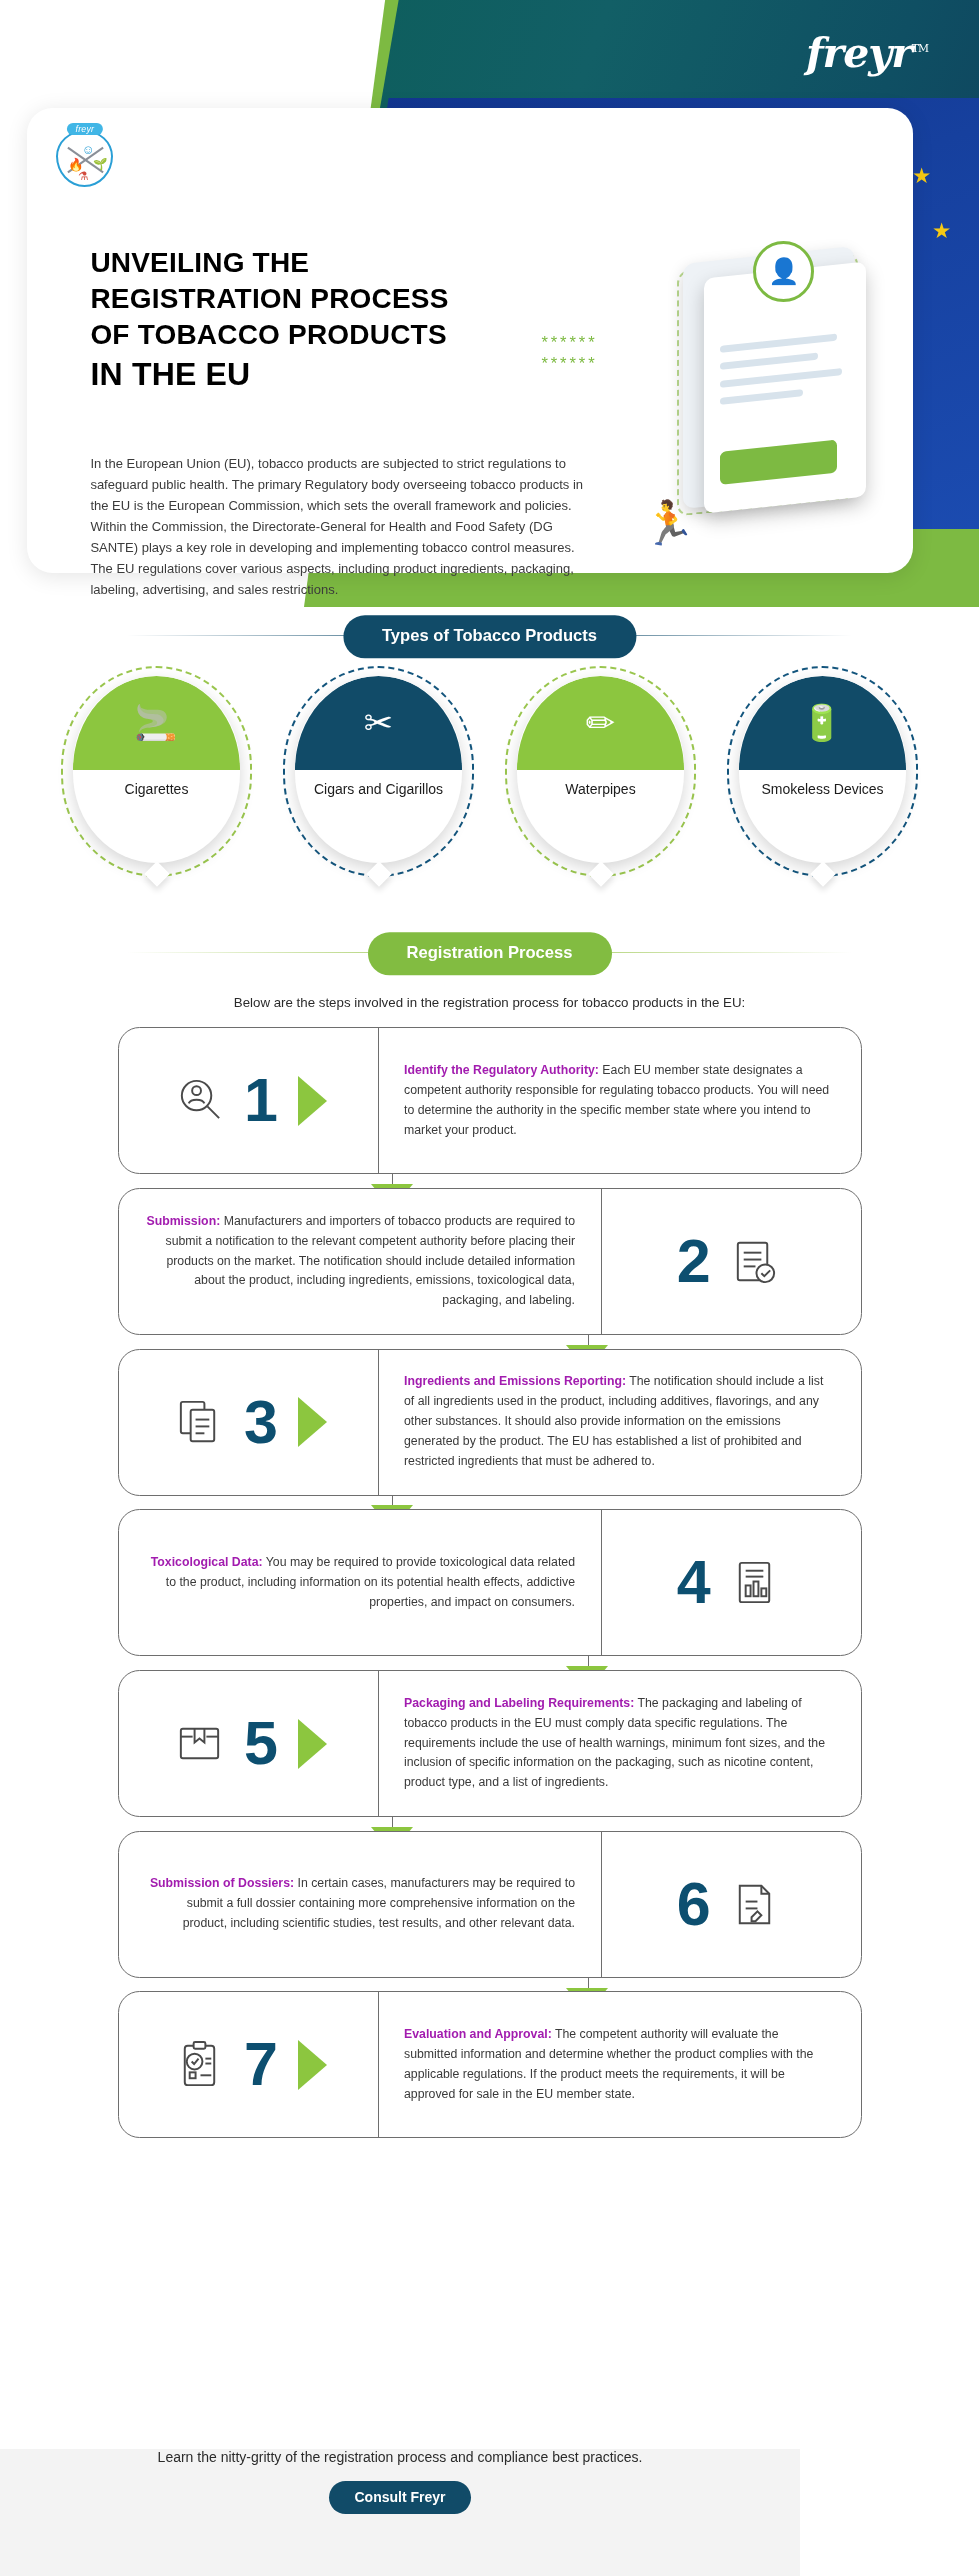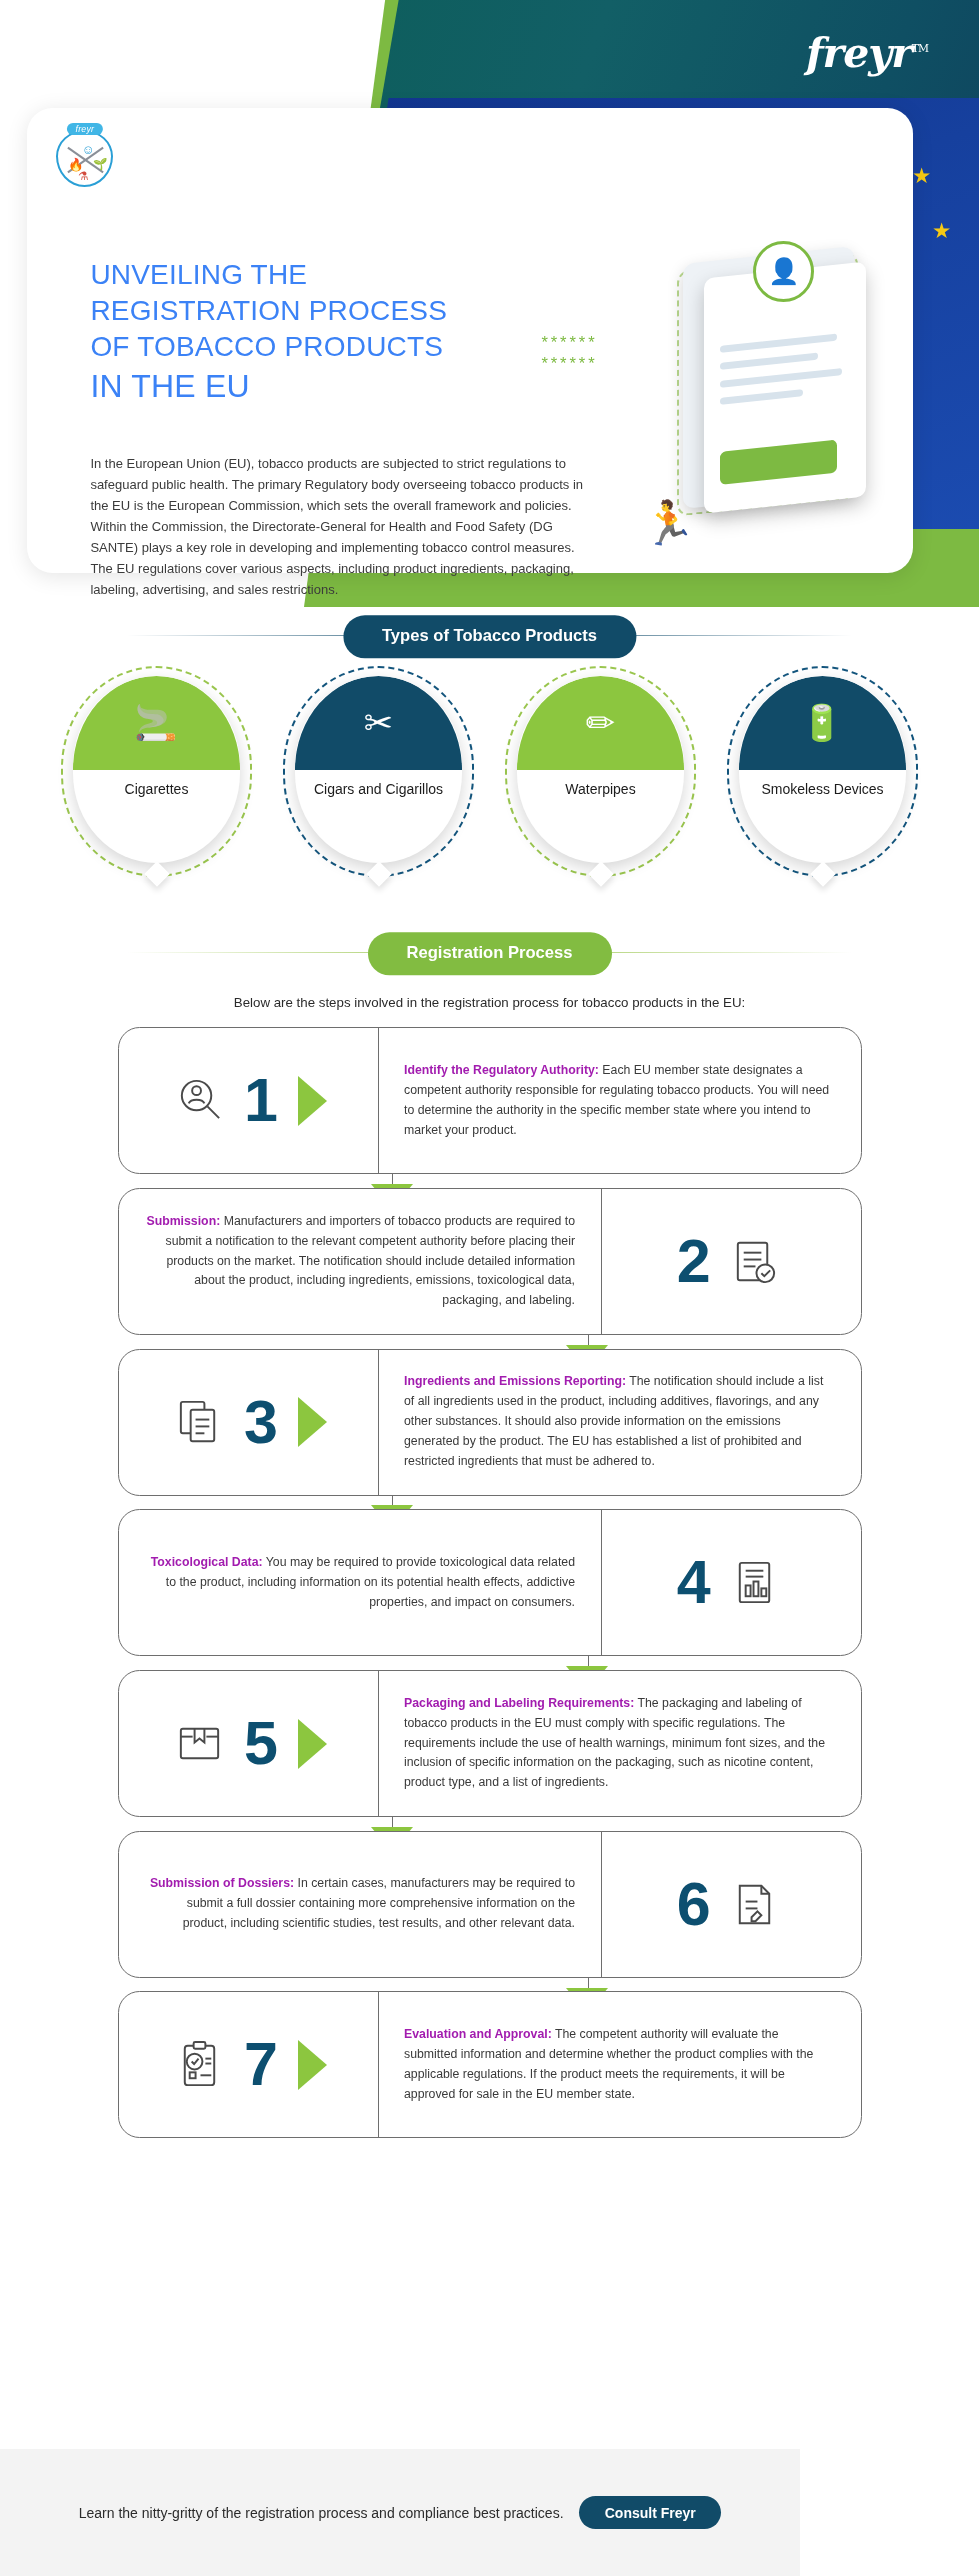--- a/index.html
+++ b/index.html
@@ -92,8 +92,8 @@
   .freyr-logo sup { font-size: 10.8px; font-style: normal; font-weight: 400; vertical-align: super; }
 
   .hero-title {
-    position: absolute; left: 63px; top: 149px; width: 509px;
-    font-size: 28px; font-weight: 400; color: #3b82f6;
+    position: absolute; left: 63px; top: 137px; width: 509px;
+    font-size: 28px; font-weight: 700; color: #000000;
     line-height: 1.28; letter-spacing: 0.2px;
   }
   .hero-title .big { font-size: 32px; display: block; margin-top: 2px; }

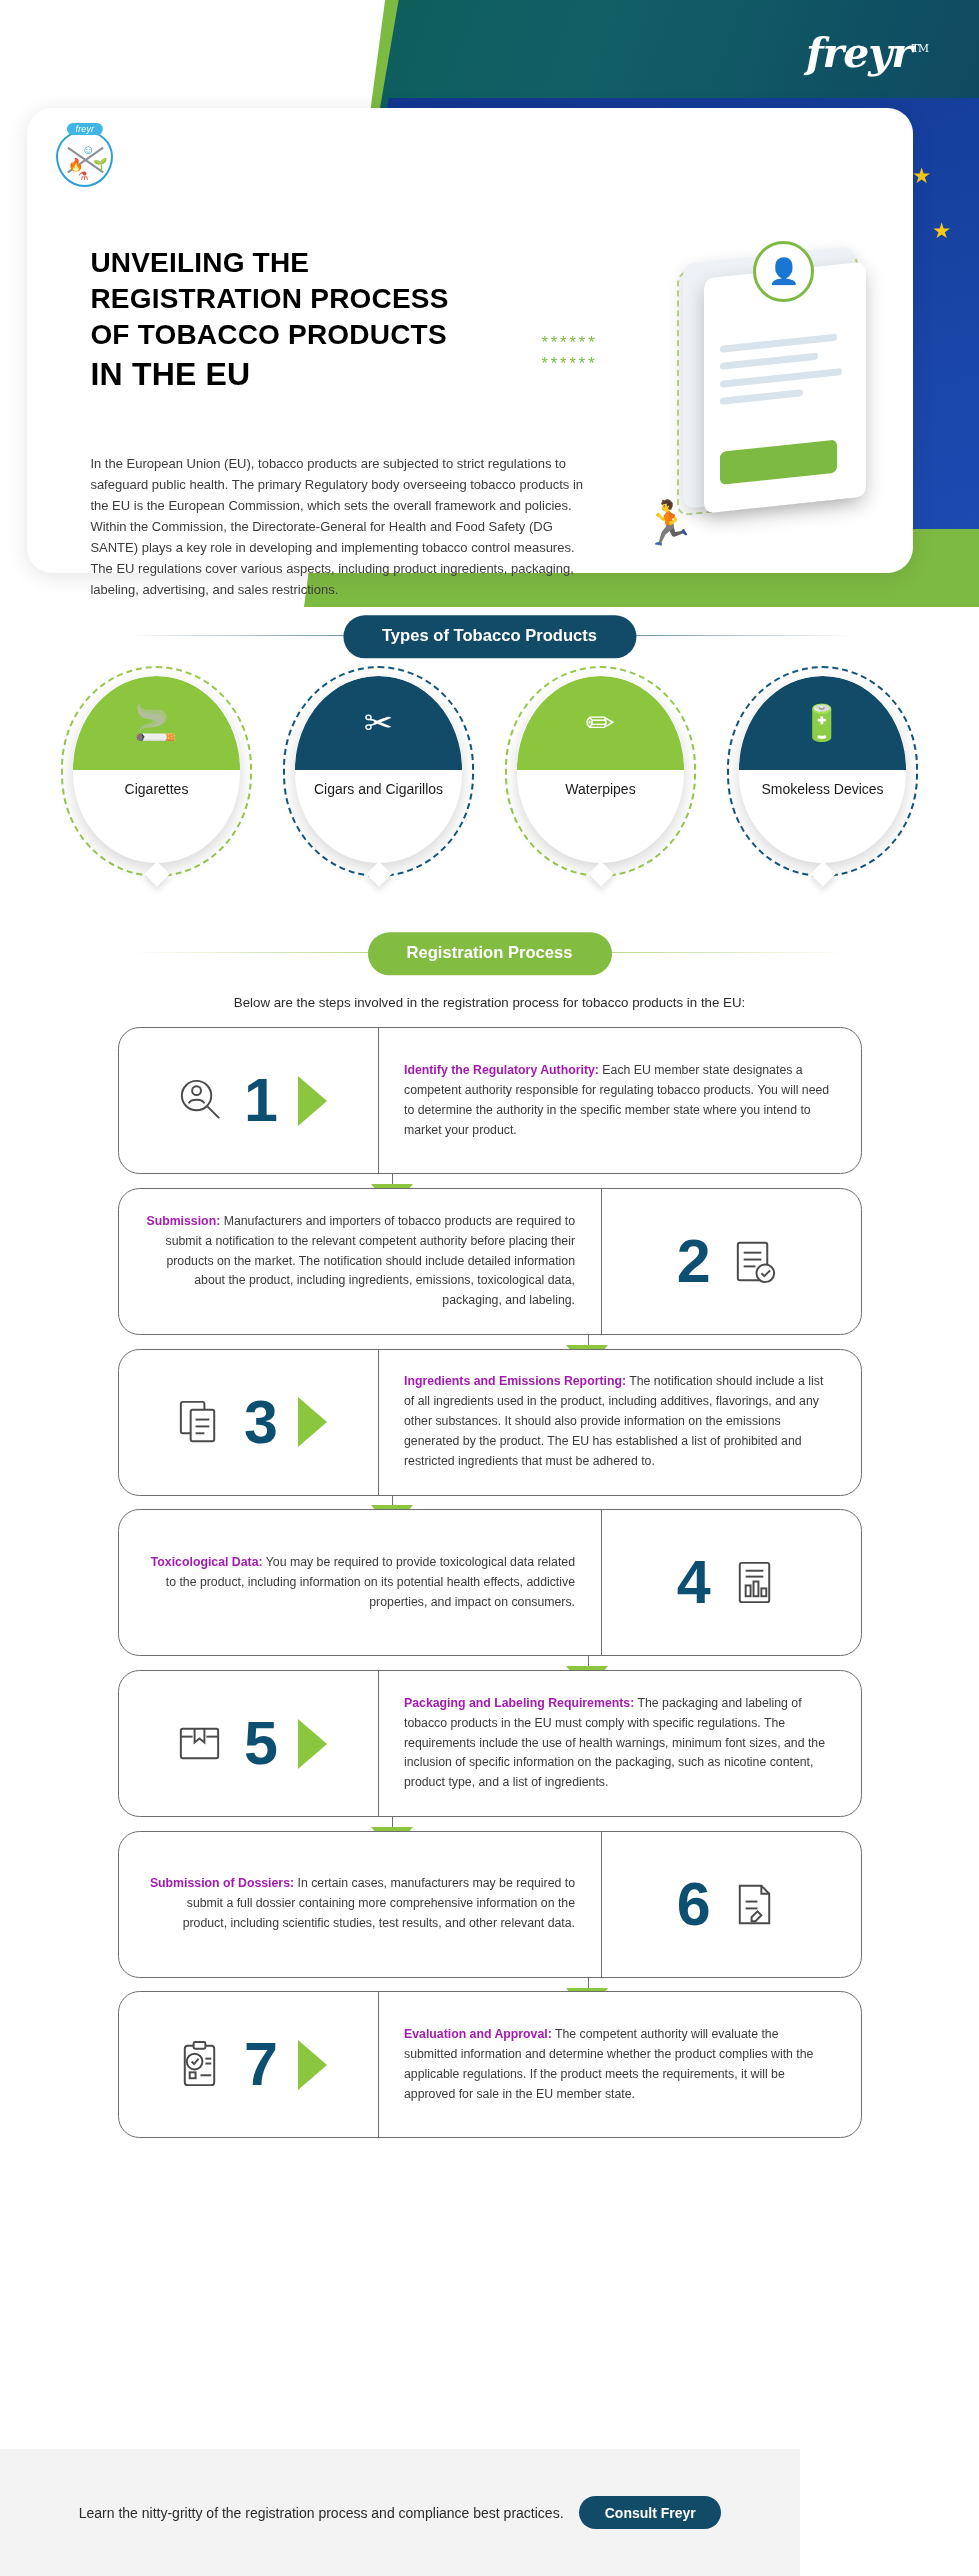--- a/index.html
+++ b/index.html
@@ -503,7 +503,7 @@
     </div>
     <div class="txt-cell">
       <p class="step-text">
-        <b>Packaging and Labeling Requirements:</b><span> The packaging and labeling of tobacco products in the EU must comply with specific regulations. The requirements include the use of health warnings, minimum font sizes, and the inclusion of specific information on the packaging, such as nicotine content, product type, and a list of ingredients.</span>
+        <b>Packaging and Labeling Requirements:</b><span> The packaging and labeling of tobacco products in the EU must comply data specific regulations. The requirements include the use of health warnings, minimum font sizes, and the inclusion of specific information on the packaging, such as nicotine content, product type, and a list of ingredients.</span>
       </p>
     </div>
   </div>

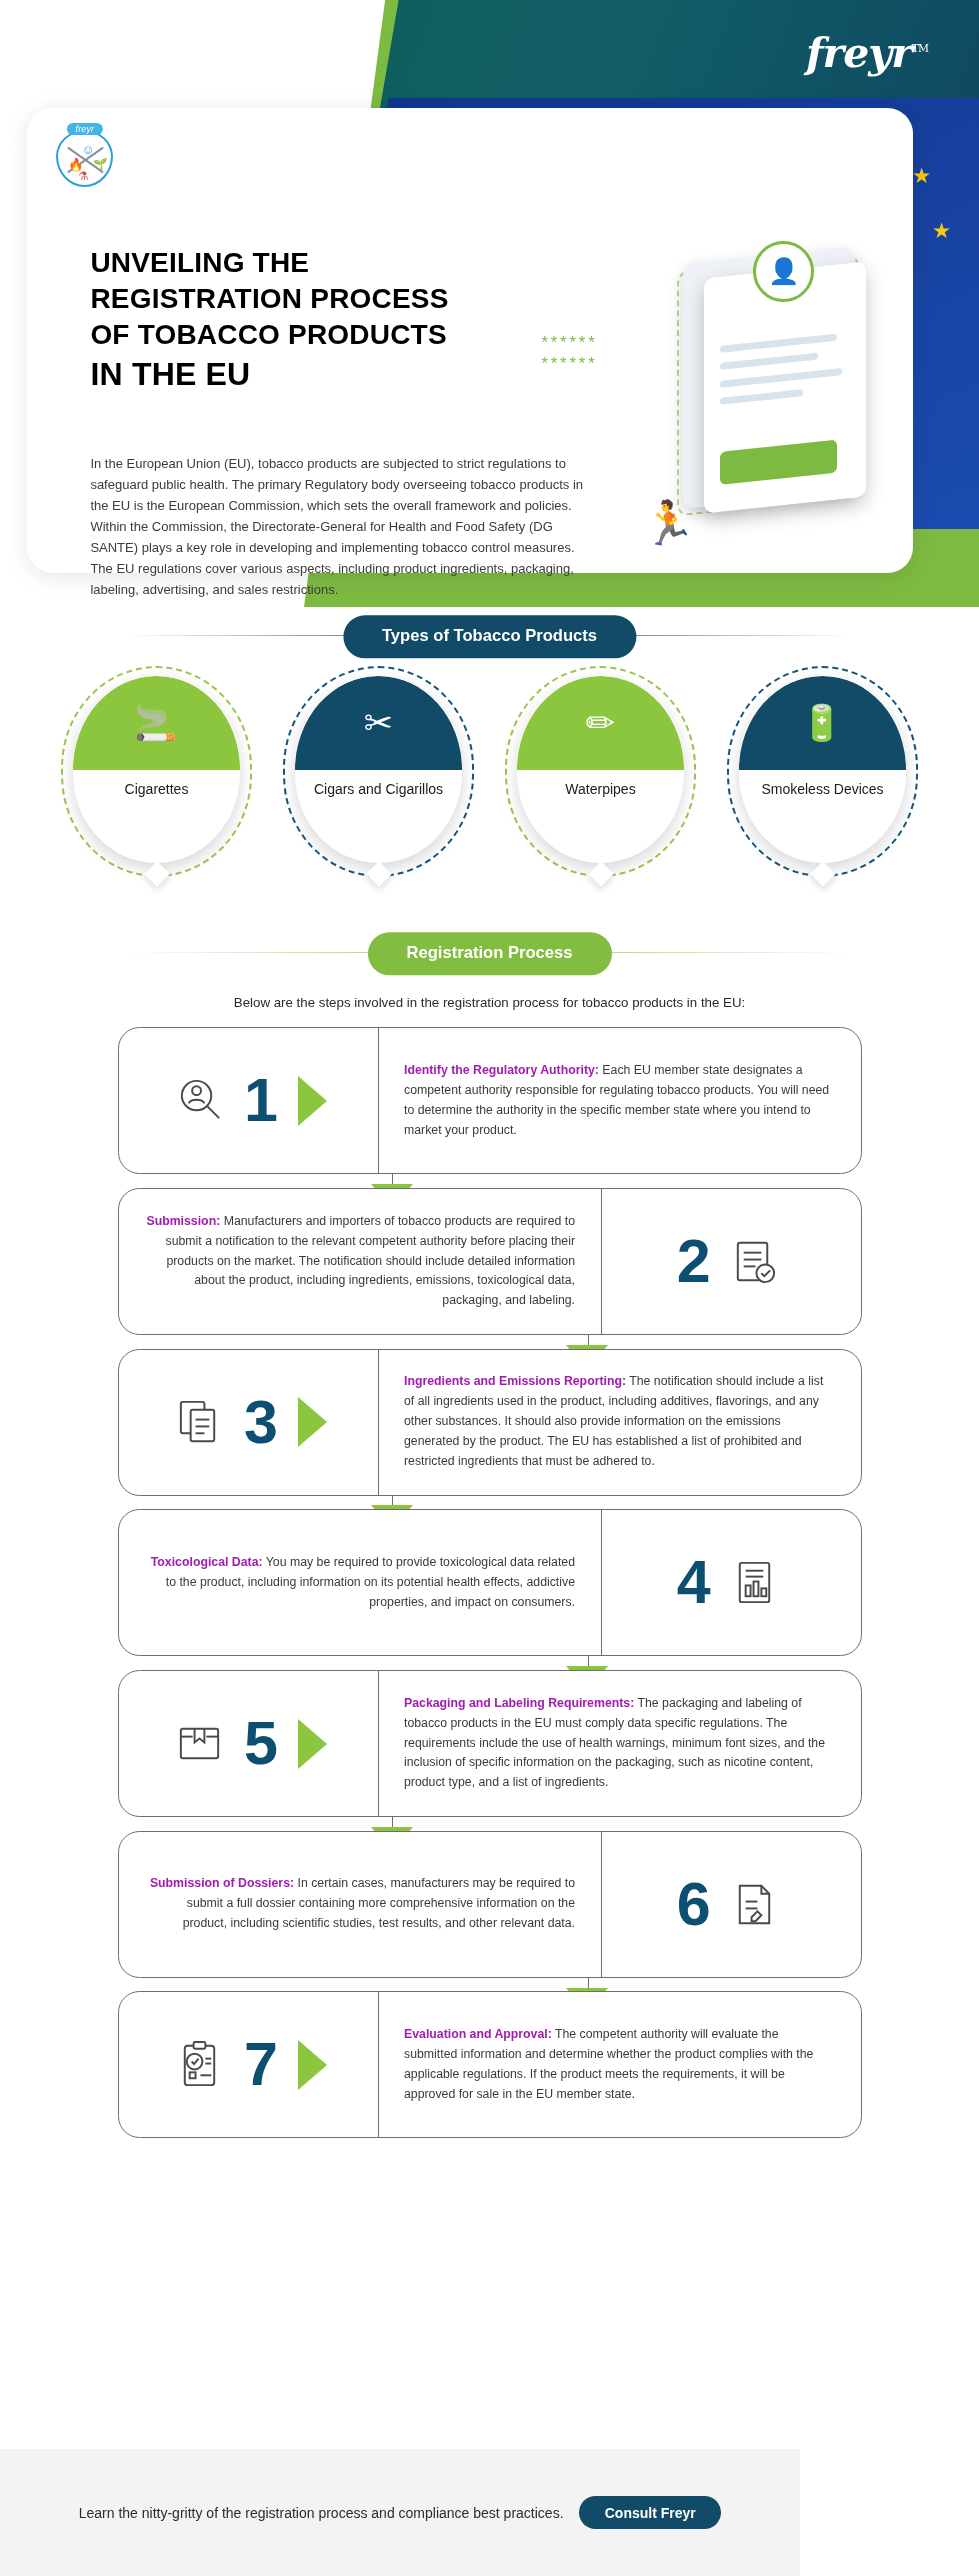--- a/index.html
+++ b/index.html
@@ -251,7 +251,7 @@
   .footer {
     position: absolute; left: 0; bottom: 0;
     width: 800px; height: 127px; background: #f3f3f3;
-    display: flex; align-items: center; justify-content: center; gap: 15.7px;
+    display: flex; flex-direction: column; align-items: center; gap: 15.7px;
   }
   .footer-text { font-size: 14px; color: #2b2b2b; }
   .footer-btn {

